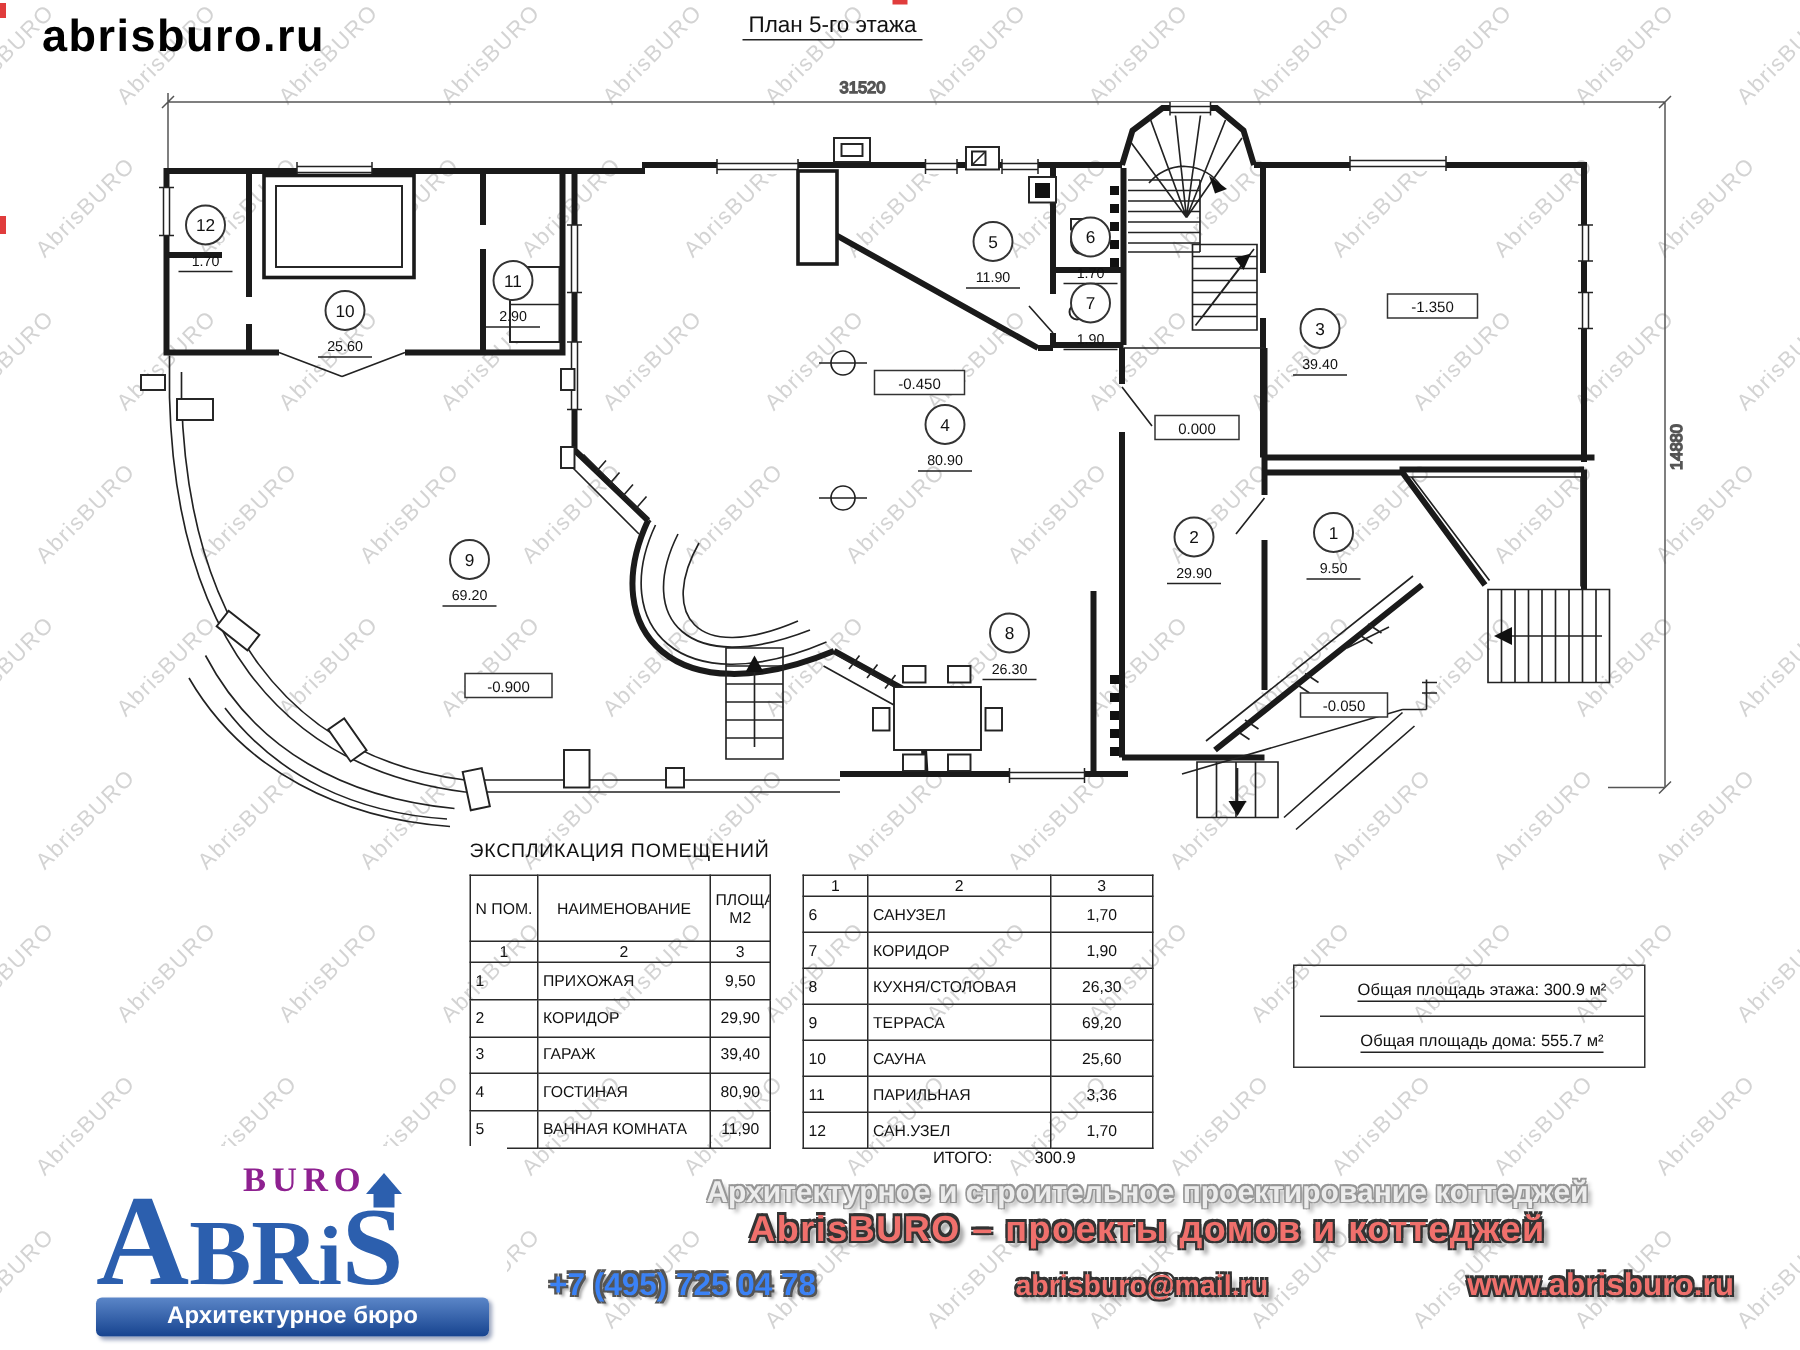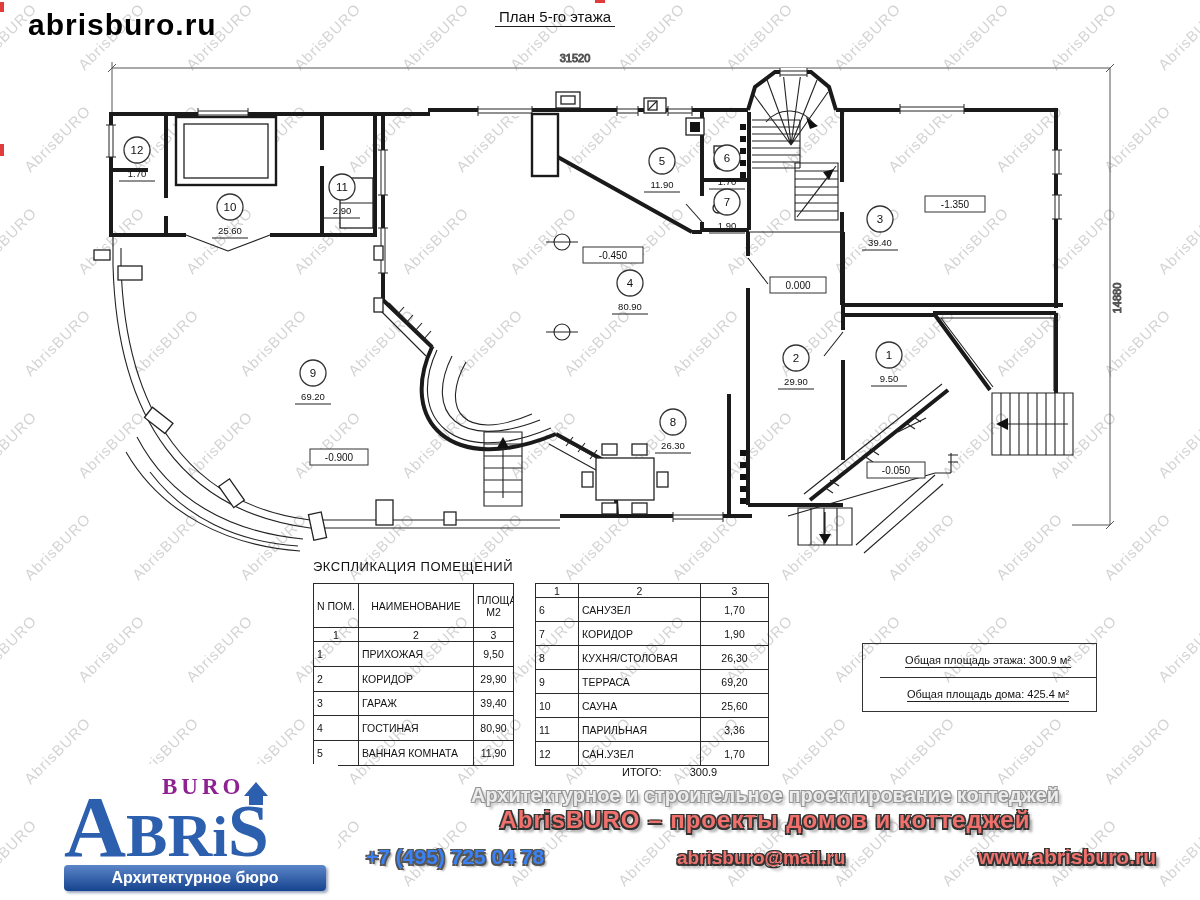--- a/index.html
+++ b/index.html
@@ -549,7 +549,7 @@
     <span>Общая площадь этажа: 300.9 м²</span>
   </div>
   <div class="sumrow">
-    <span>Общая площадь дома: 425.4 м²</span>
+    <span>Общая площадь дома: 555.7 м²</span>
   </div>
 </div>
 

